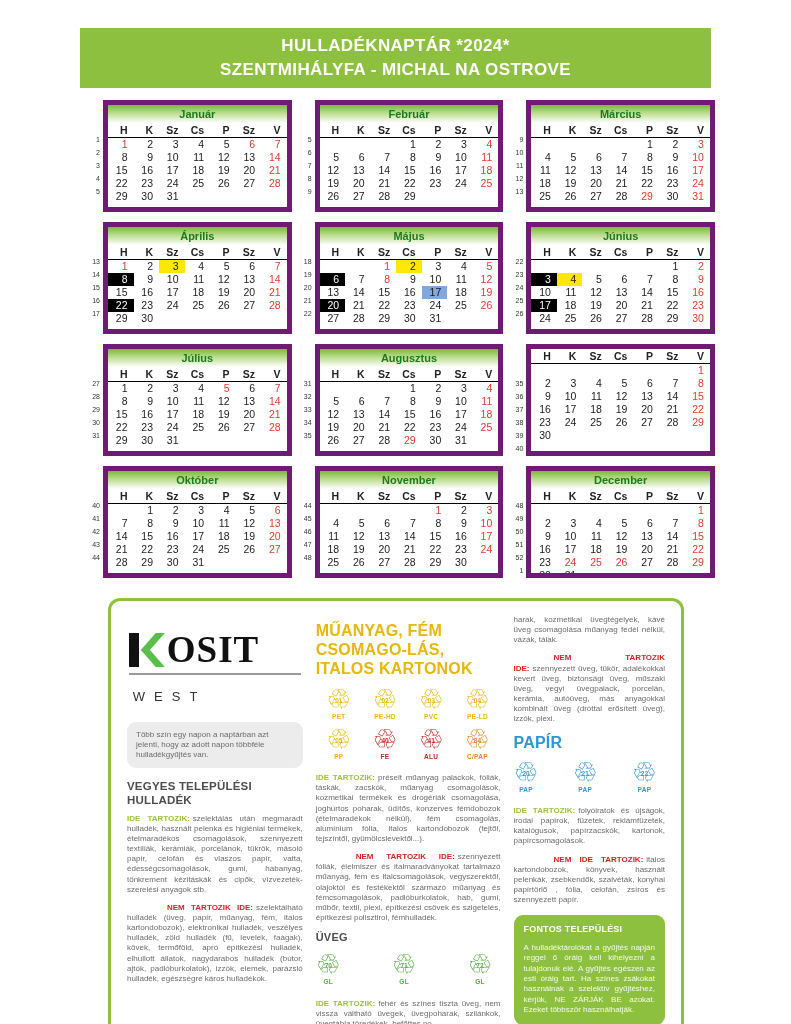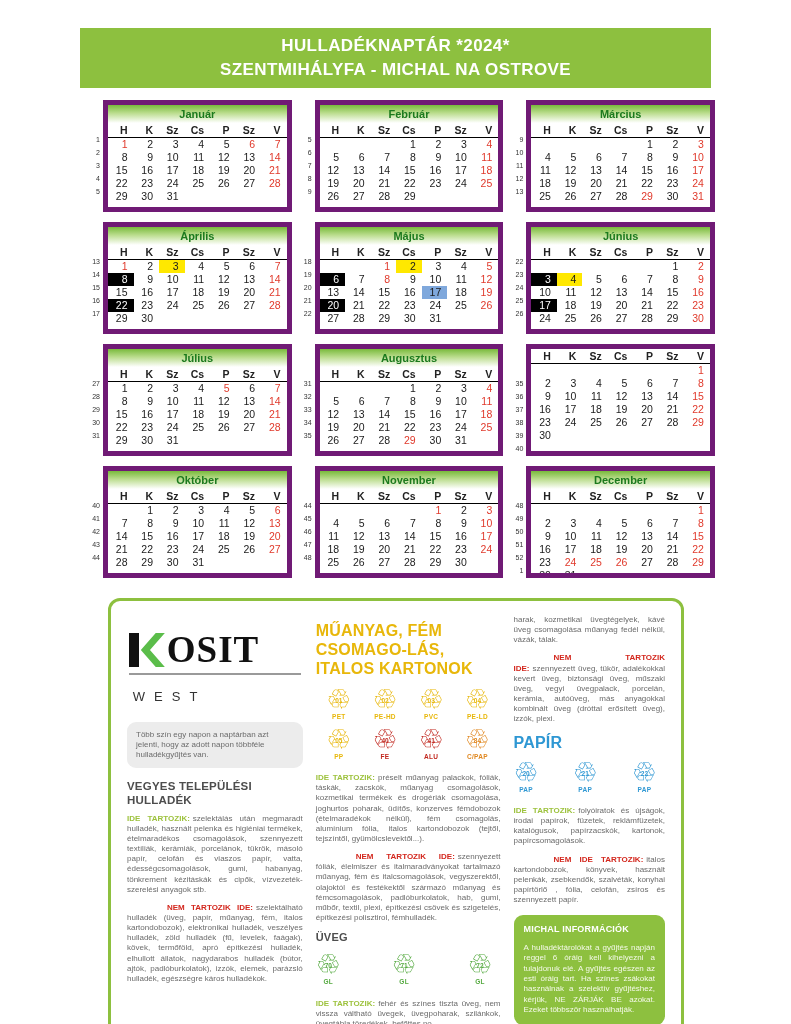--- a/index.html
+++ b/index.html
@@ -896,7 +896,7 @@
       <span class="lbl exc">NEM IDE TARTOZIK:</span><span>italos kartondobozok, könyvek, használt pelenkák, zsebkendők, szalvéták, konyhai papírtörlő , fólia, celofán, zsíros és szennyezett papír.</span>
     </p>
     <div class="important">
-      <div class="ititle">MICHAL INFORMÁCIÓK</div>
+      <div class="ititle">FONTOS TELEPÜLÉSI</div>
       <div class="itext">A hulladéktárolókat a gyűjtés napján reggel 6 óráig kell kihelyezni a tulajdonuk elé. A gyűjtés egészen az esti óráig tart. Ha színes zsákokat használnak a szelektív gyűjtéshez, kérjük, NE ZÁRJÁK BE azokat. Ezeket többször használhatják.</div>
     </div>
   </div>

